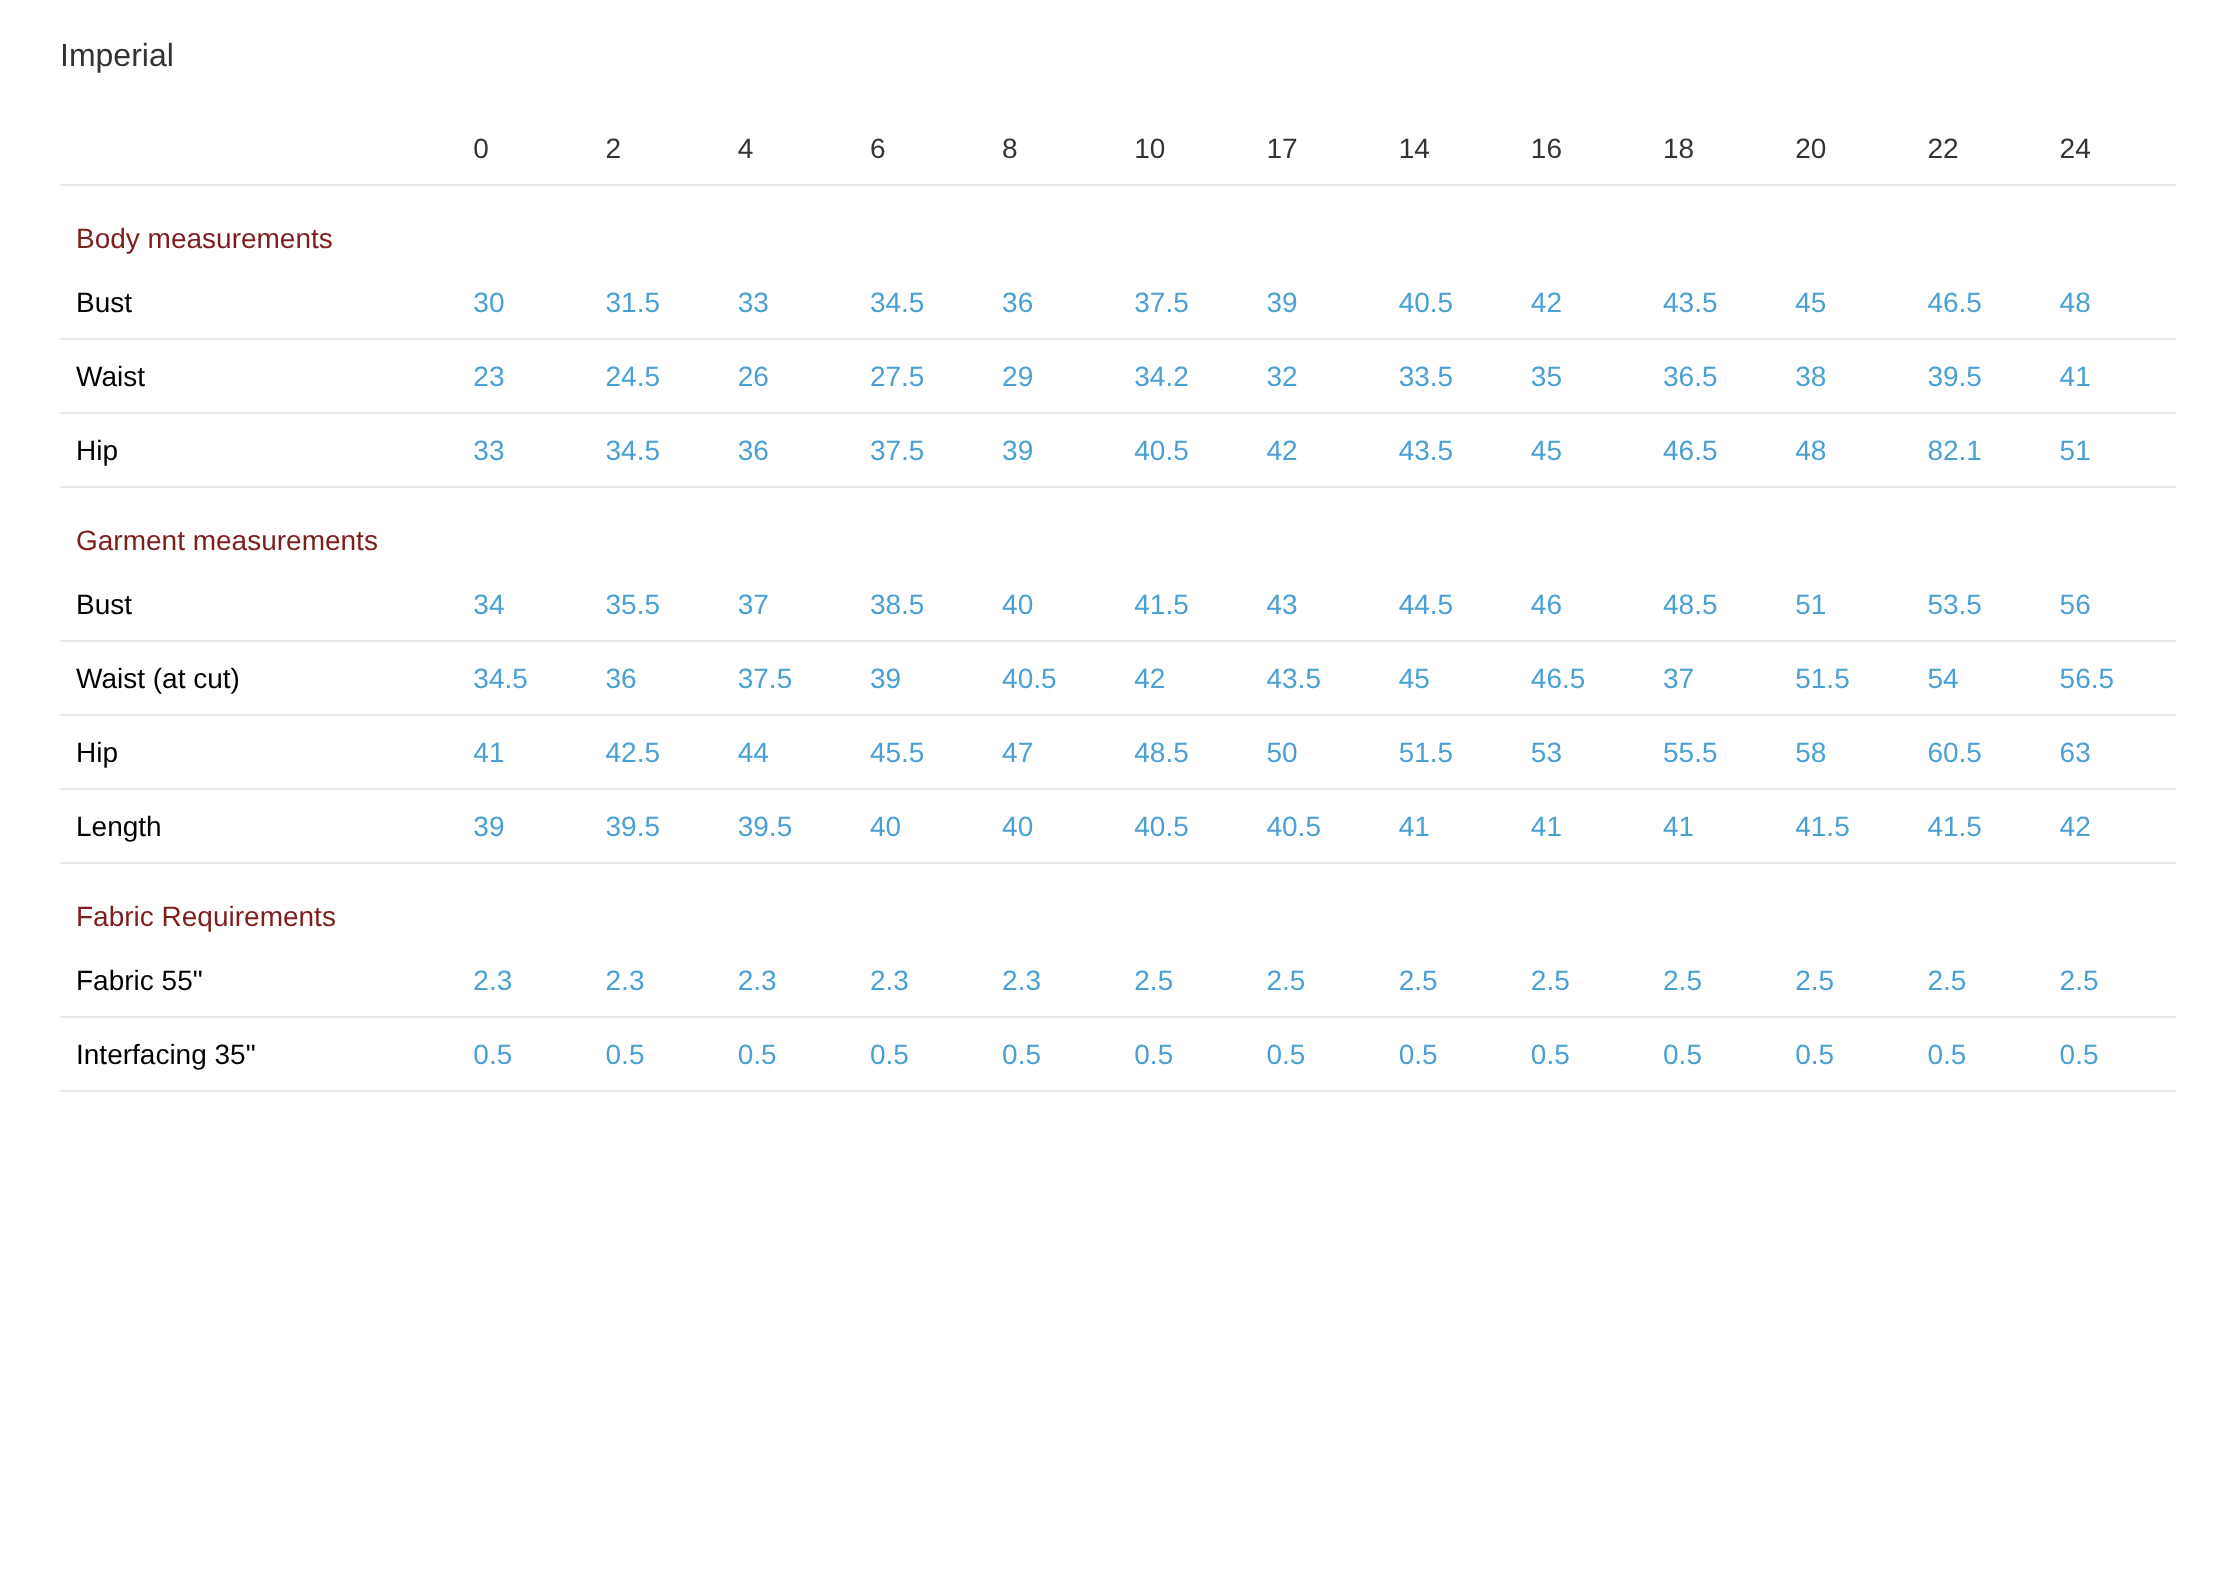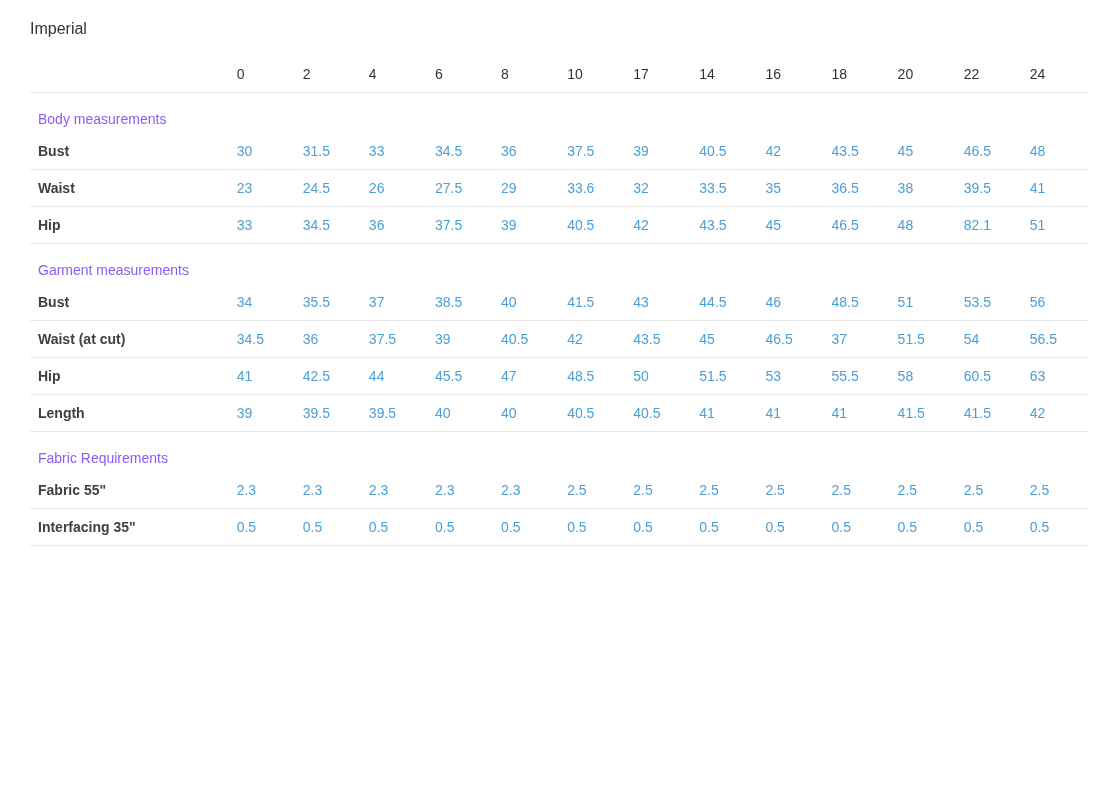--- a/index.html
+++ b/index.html
@@ -40,7 +40,7 @@
     }
     tr.section-header td {
       font-weight: normal;
-      color: #8b5cf6;
+      color: #7f1d1d;
       padding-top: 18px;
       padding-bottom: 6px;
       border-bottom: none;

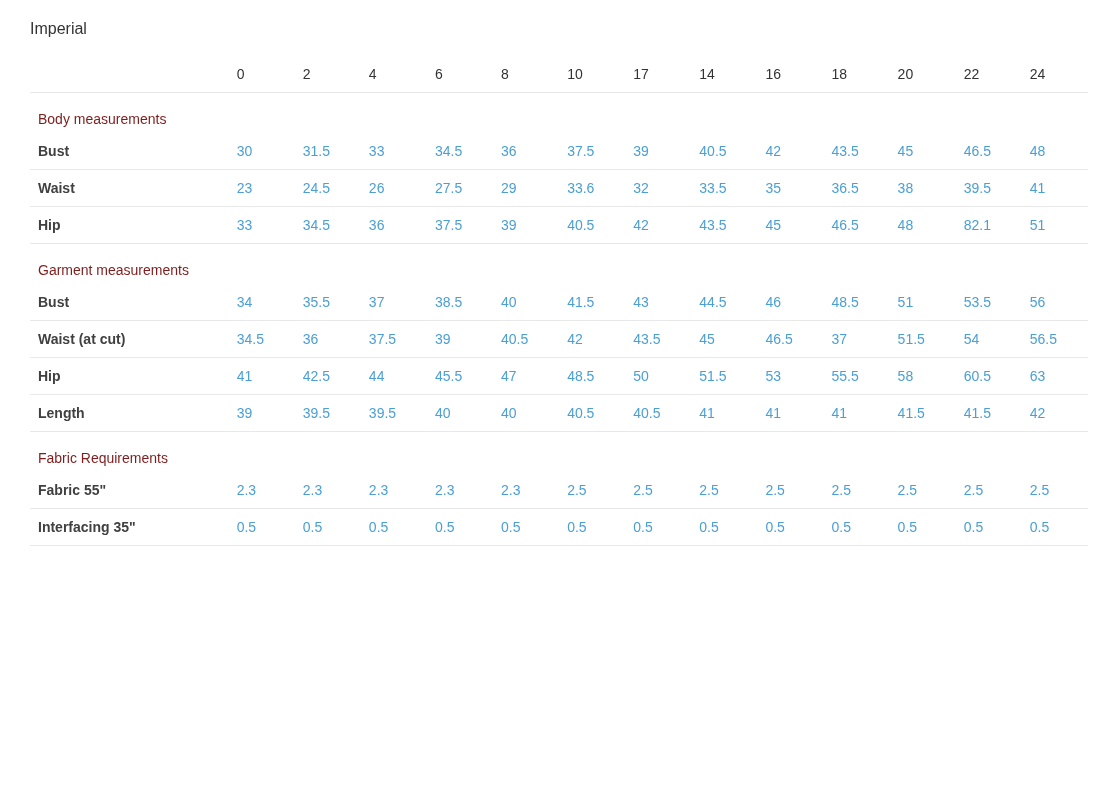--- a/index.html
+++ b/index.html
@@ -34,9 +34,8 @@
       color: #4a9fd4;
     }
     td.label {
-      color: #404040;
+      color: #000000;
       min-width: 130px;
-      font-weight: bold;
     }
     tr.section-header td {
       font-weight: normal;

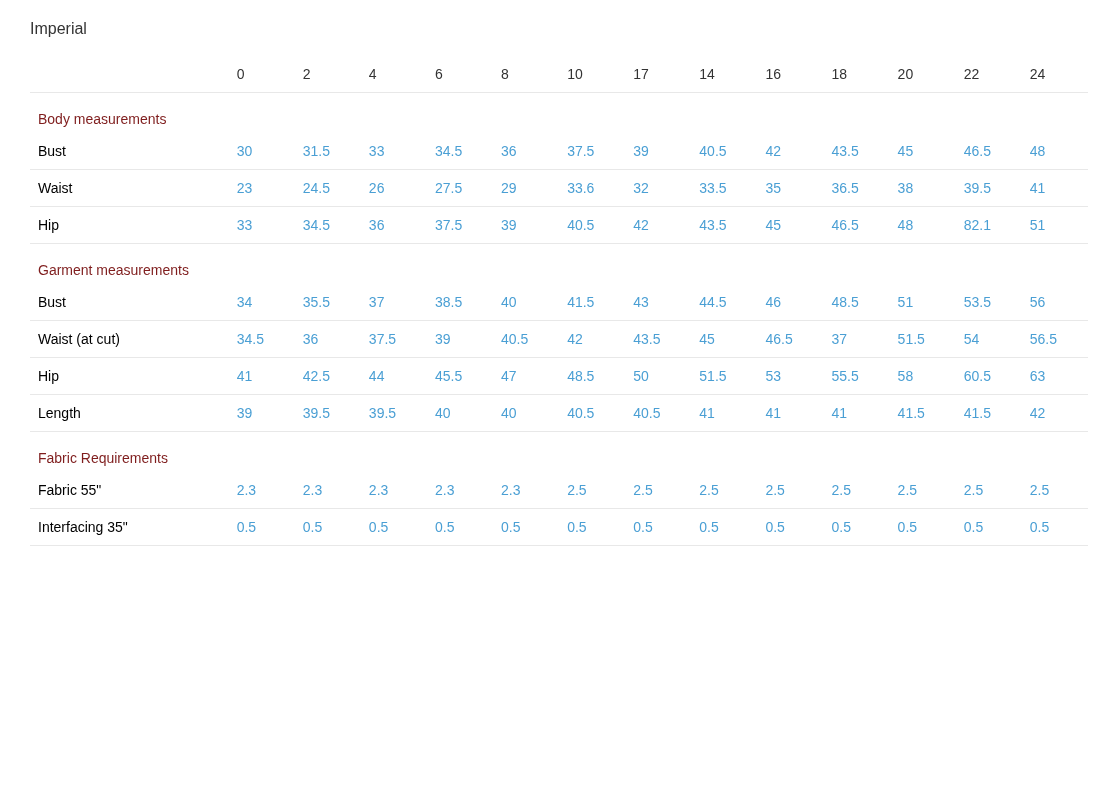--- a/index.html
+++ b/index.html
@@ -102,7 +102,7 @@
         <td class="number">26</td>
         <td class="number">27.5</td>
         <td class="number">29</td>
-        <td class="number">33.6</td>
+        <td class="number">34.2</td>
         <td class="number">32</td>
         <td class="number">33.5</td>
         <td class="number">35</td>

